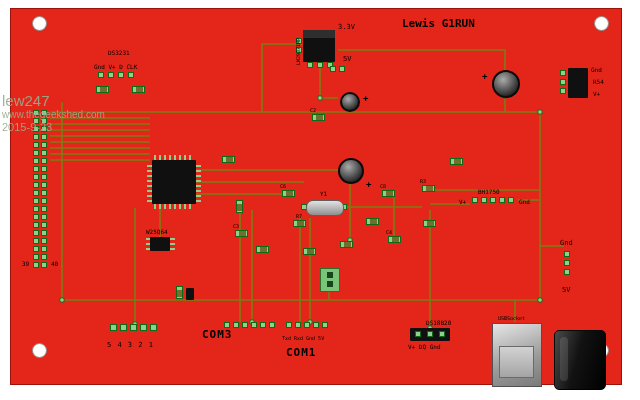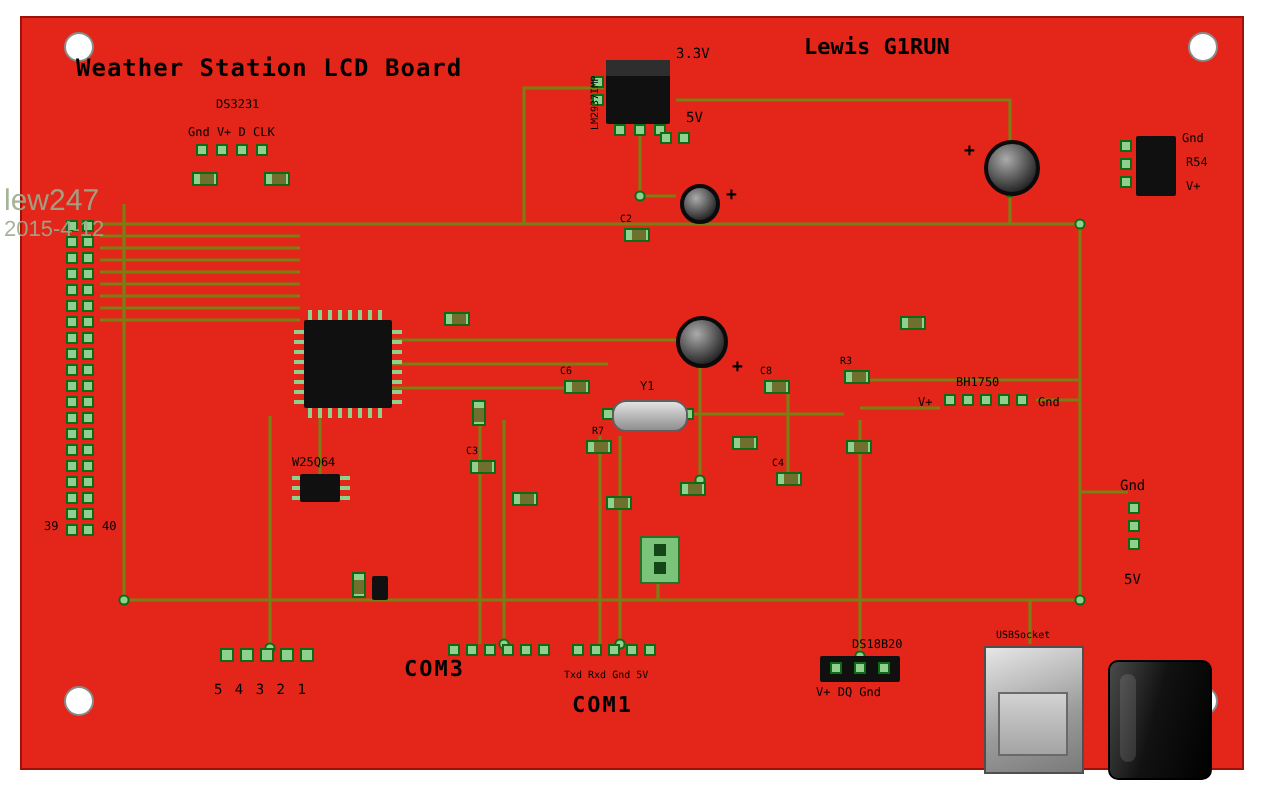--- a/index.html
+++ b/index.html
@@ -99,7 +99,6 @@
   <div class="abs hole" style="left:32px;top:343px"></div>
   <div class="abs hole" style="left:594px;top:343px"></div>
 
-  <div class="abs lb f12" style="left:38px;top:28px">Weather Station LCD Board</div>
   <div class="abs lb f11" style="left:402px;top:18px">Lewis G1RUN</div>
 
   <div class="abs watermark">

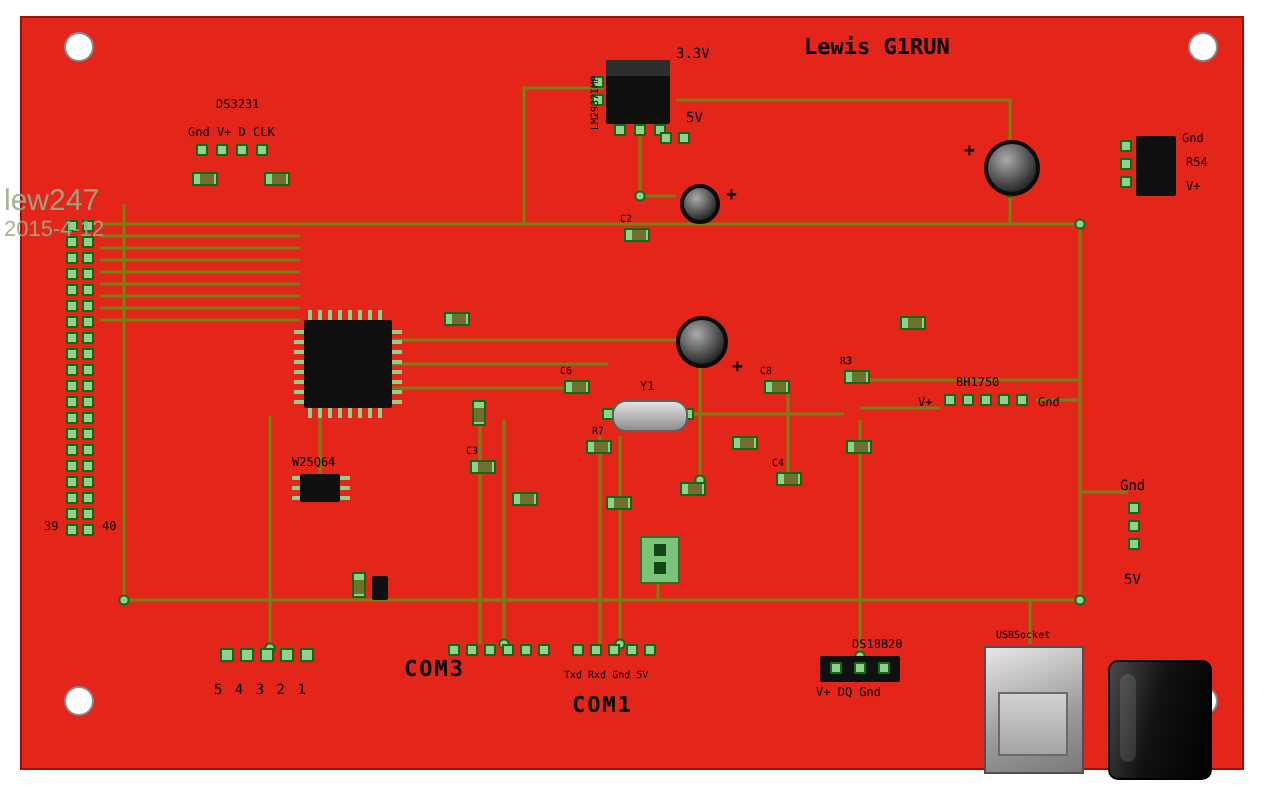--- a/index.html
+++ b/index.html
@@ -103,6 +103,7 @@
 
   <div class="abs watermark">
     <div class="w1">lew247</div>
+    <div class="w2">www.thegeekshed.com</div>
     <div class="w3">2015-4-12</div>
   </div>
 

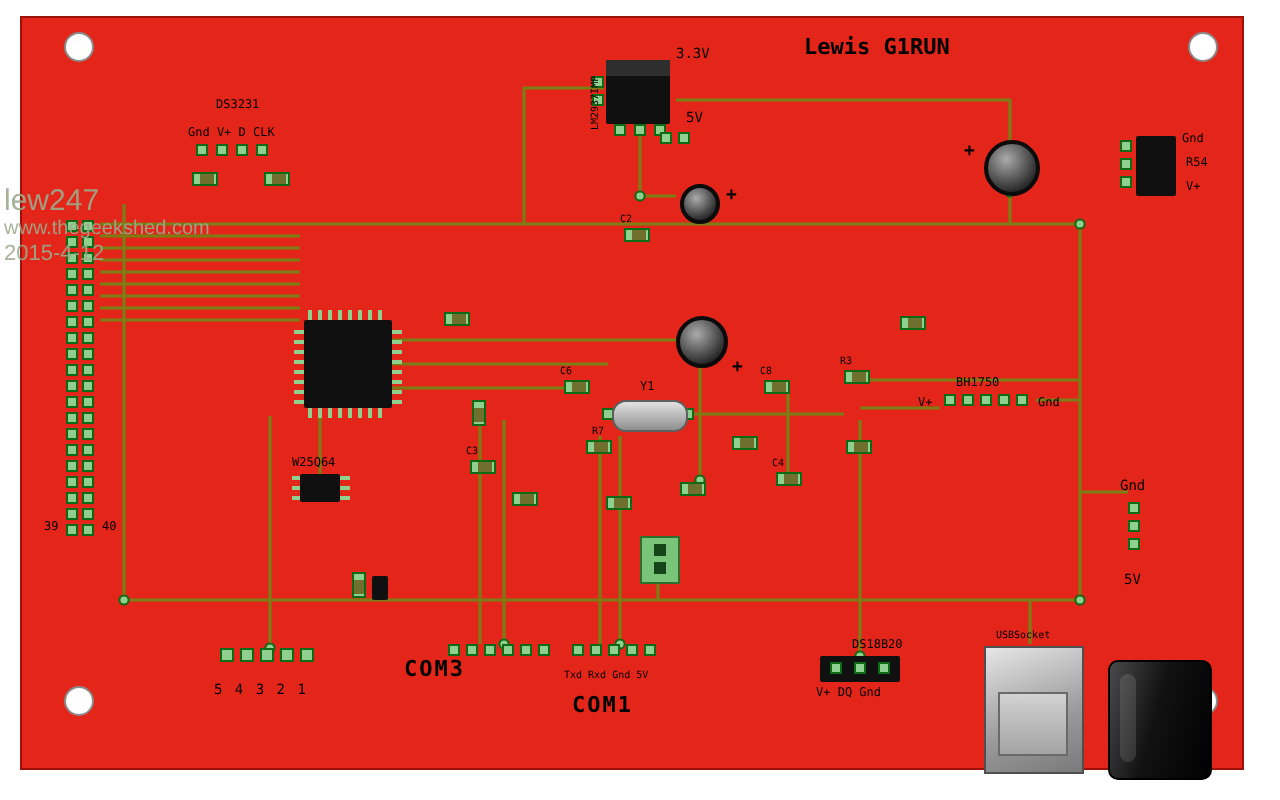--- a/index.html
+++ b/index.html
@@ -104,7 +104,7 @@
   <div class="abs watermark">
     <div class="w1">lew247</div>
     <div class="w2">www.thegeekshed.com</div>
-    <div class="w3">2015-4-12</div>
+    <div class="w3">2015-9-23</div>
   </div>
 
   <div class="abs vtext" style="left:295px;top:31px;height:34px">LM2937IMP</div>

